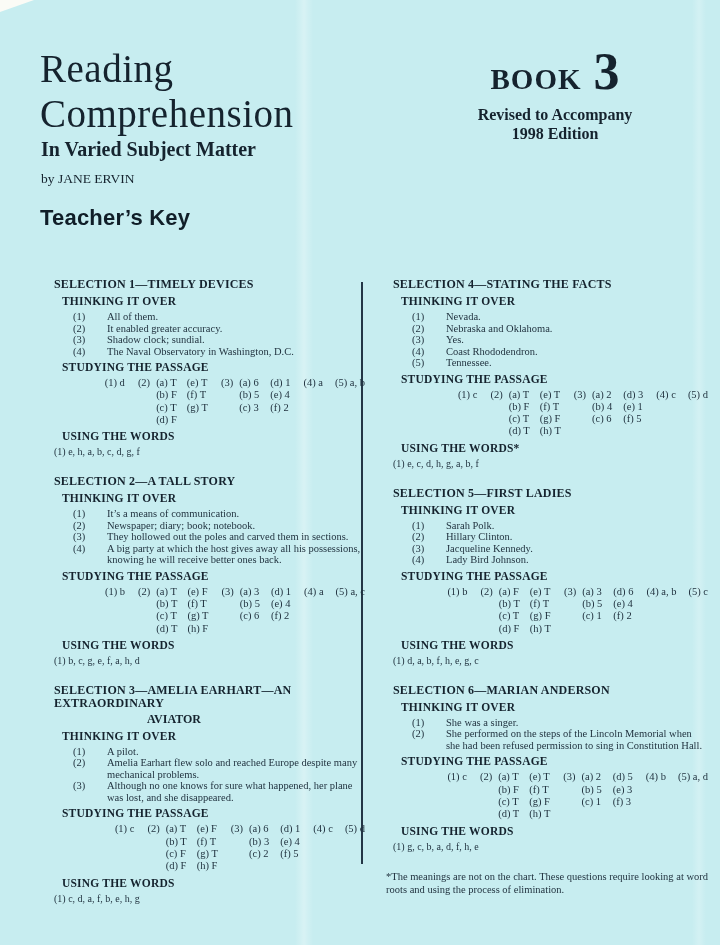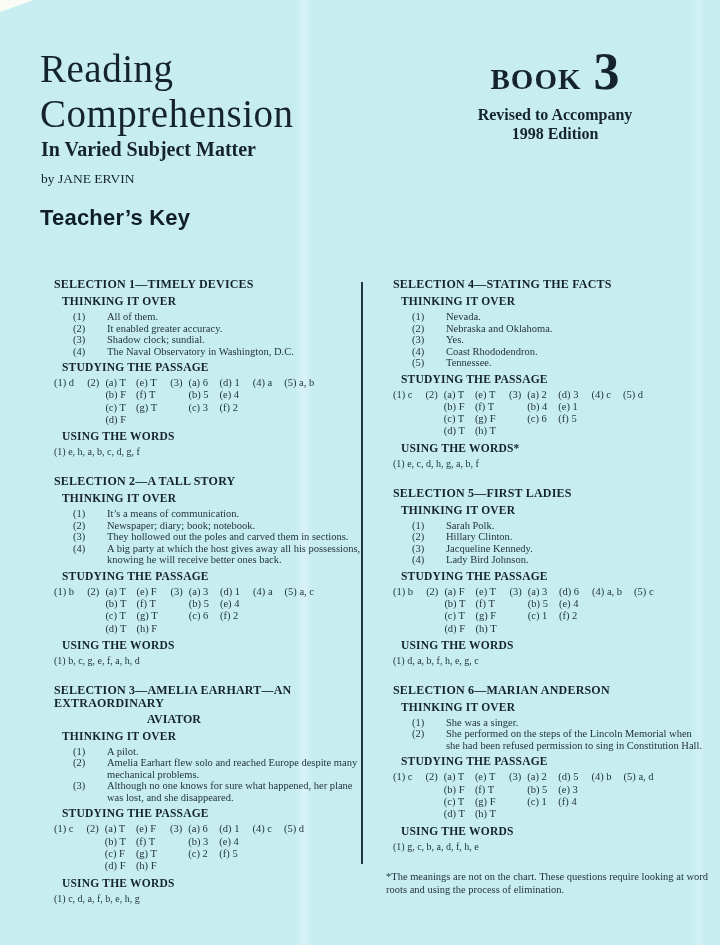--- a/index.html
+++ b/index.html
@@ -44,7 +44,7 @@
   .item{display:flex;font-size:10.5px;line-height:11.5px;}
   .inum{flex:0 0 28px;}
   .itxt{padding-left:6px;}
-  .grid{display:flex;margin-top:3px;font-size:10.5px;line-height:12.3px;}
+  .grid{display:flex;margin-top:3px;font-size:10.5px;line-height:12.3px;justify-content:flex-end;}
   .gc0{margin-right:13px}.gc1{margin-right:6px}.gc2{margin-right:10px}
   .gc3{margin-right:13px}.gc4{margin-right:6px}.gc5{margin-right:11px}
   .gc6{margin-right:13px}.gc7{margin-right:12px}

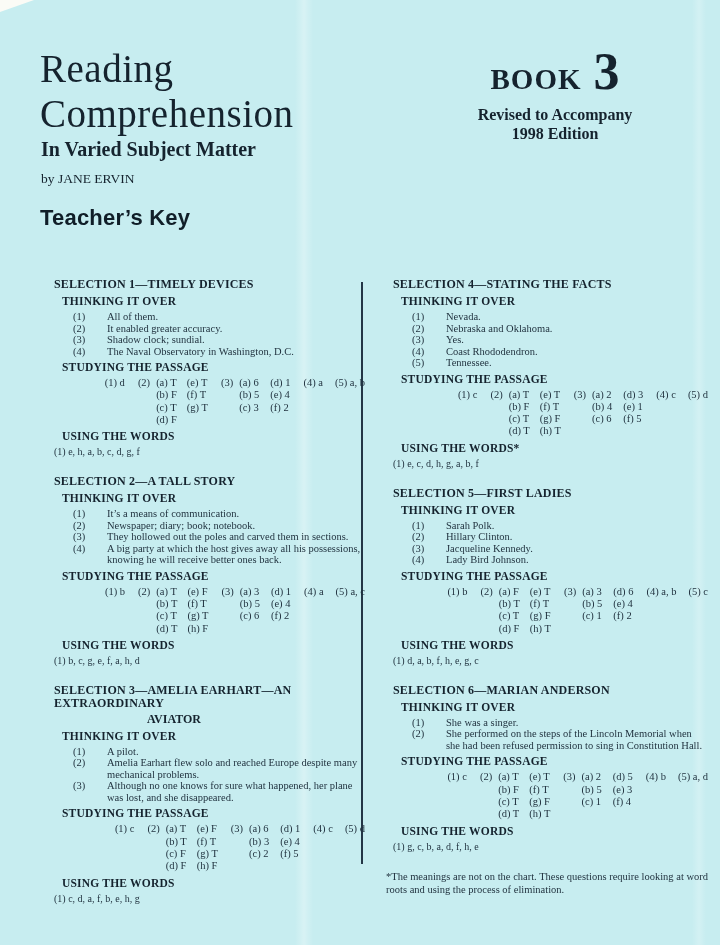--- a/index.html
+++ b/index.html
@@ -451,7 +451,7 @@
             <div class="gcol gc6">
               <div class="gcell">(d) 5</div>
               <div class="gcell">(e) 3</div>
-              <div class="gcell">(f) 4</div>
+              <div class="gcell">(f) 3</div>
             </div>
             <div class="gcol gc7">
               <div class="gcell">(4) b</div>

